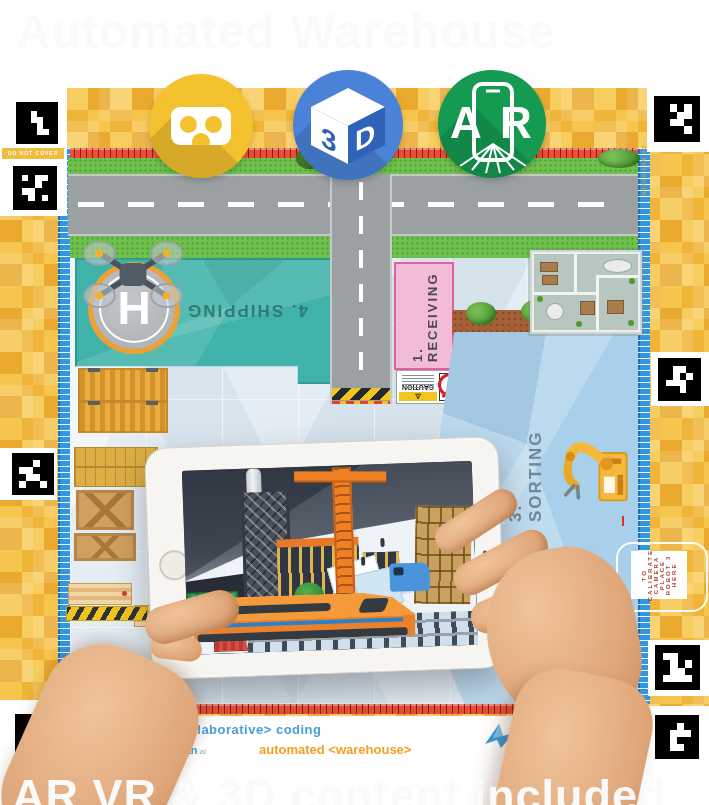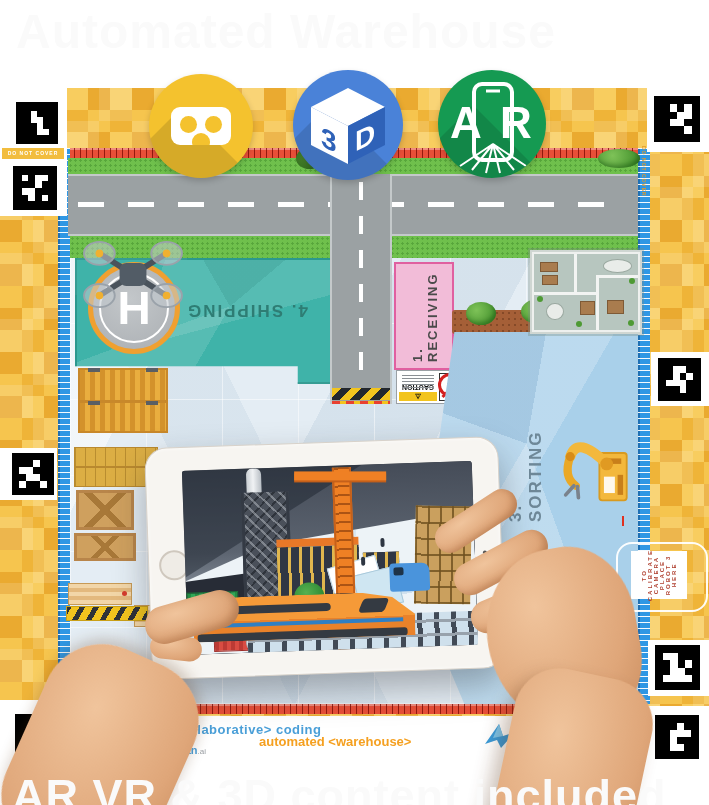--- a/index.html
+++ b/index.html
@@ -322,7 +322,7 @@
       <div class="a t-url" style="left:-48px;top:28px;">
         <span class="small">www.</span><span>kais</span><span class="blue">clan</span><span class="small">.ai</span>
       </div>
-      <div class="a t-wh" style="left:76px;top:18px;text-align:right;">automated &lt;warehouse&gt;</div>
+      <div class="a t-wh" style="left:76px;top:26px;text-align:right;">automated &lt;warehouse&gt;</div>
 
       <div class="a" style="left:296px;top:2px;width:40px;height:40px;">
         <svg class="svgfit" viewBox="0 0 40 40">

